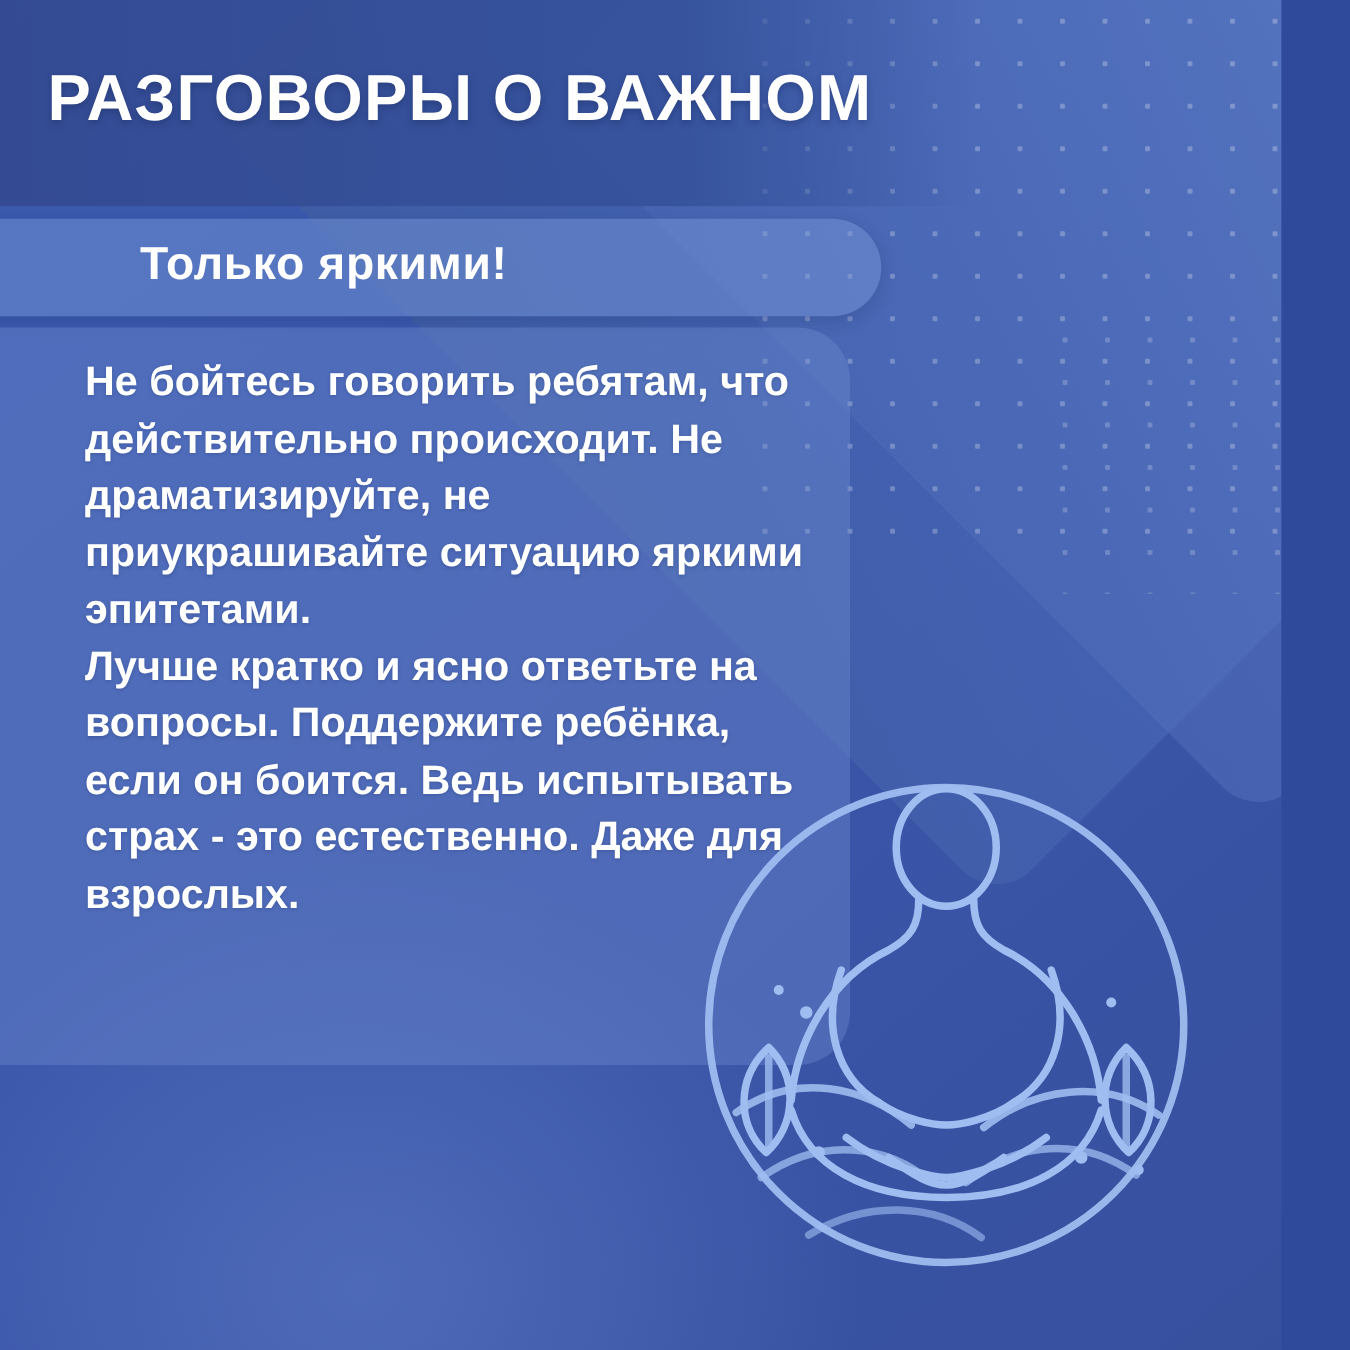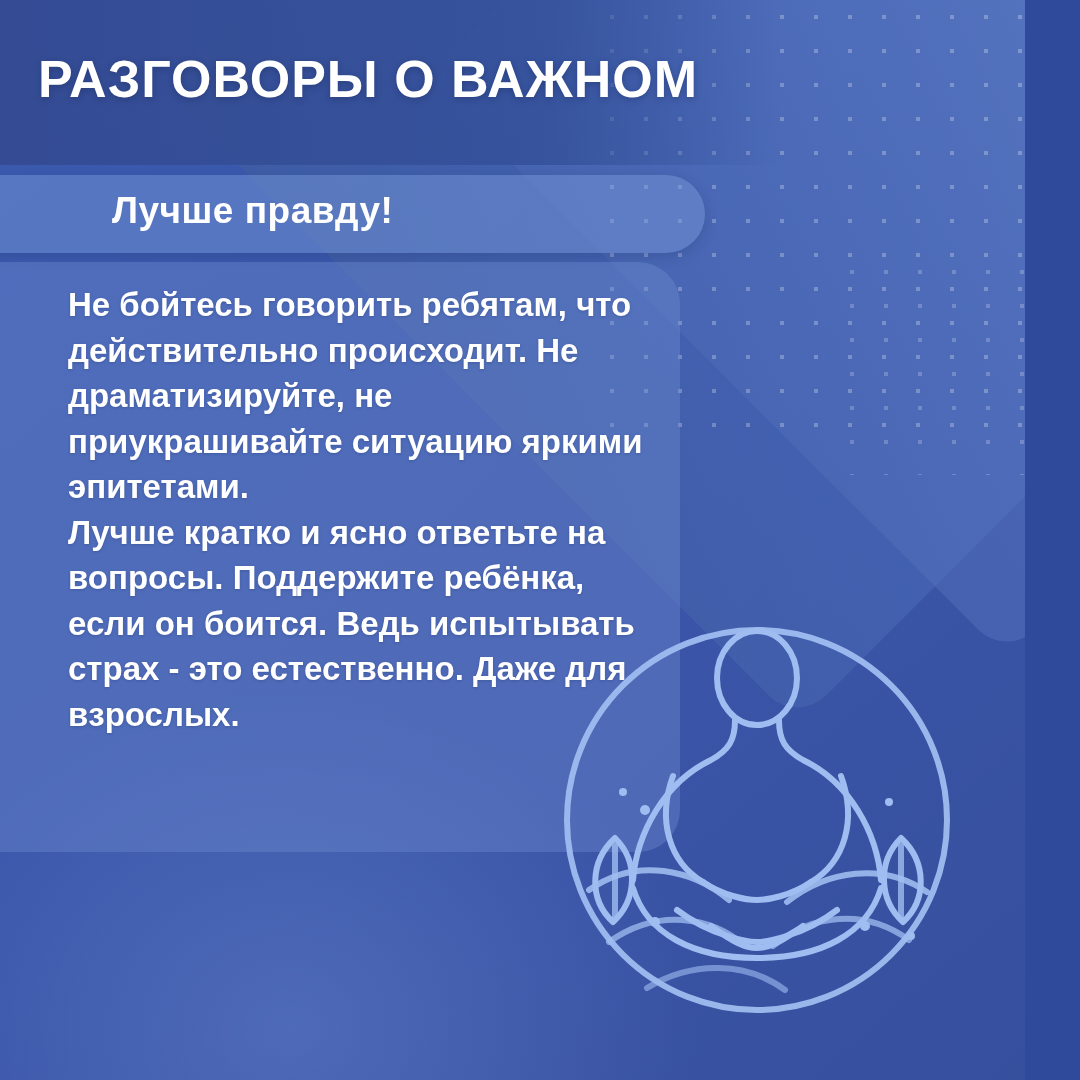--- a/index.html
+++ b/index.html
@@ -168,7 +168,7 @@
   <h1 class="title">РАЗГОВОРЫ О ВАЖНОМ</h1>
 
   <div class="subtitle-pill"></div>
-  <h2 class="subtitle">Лучше правду!</h2>
+  <h2 class="subtitle">Только яркими!</h2>
 
   <div class="body-panel"></div>
   <p class="body-text">Не бойтесь говорить ребятам, что действительно происходит. Не драматизируйте, не приукрашивайте ситуацию яркими эпитетами.

